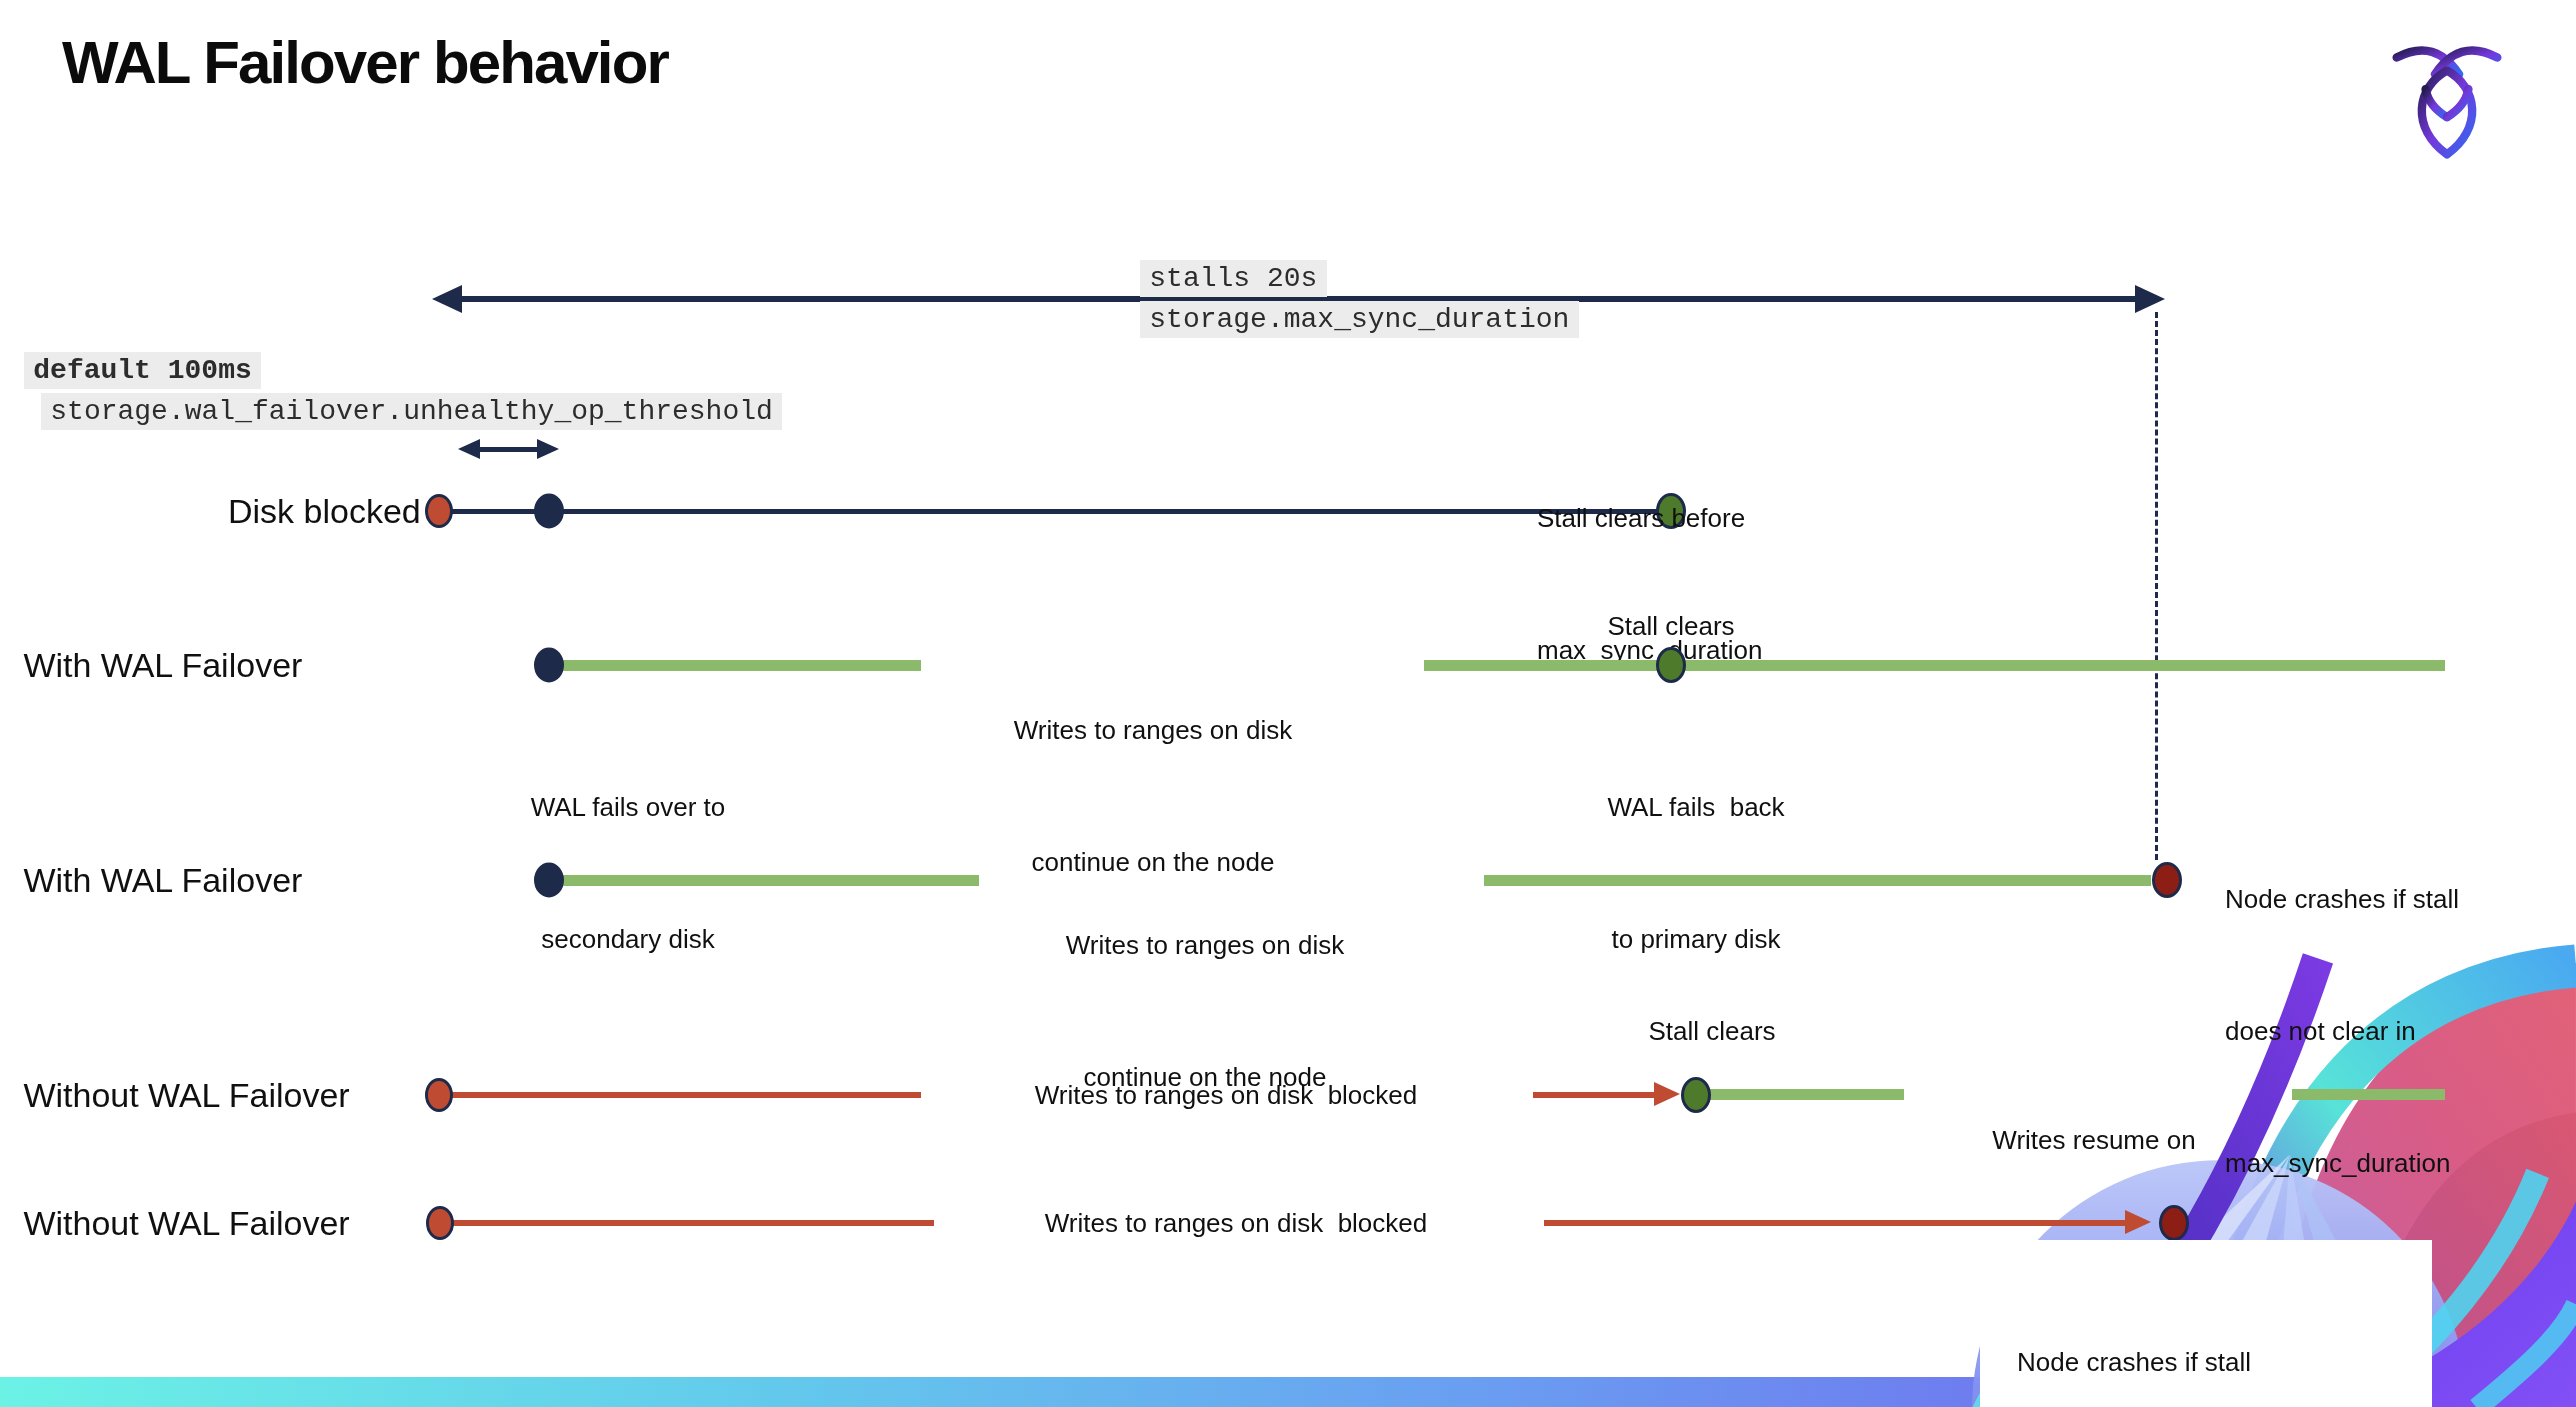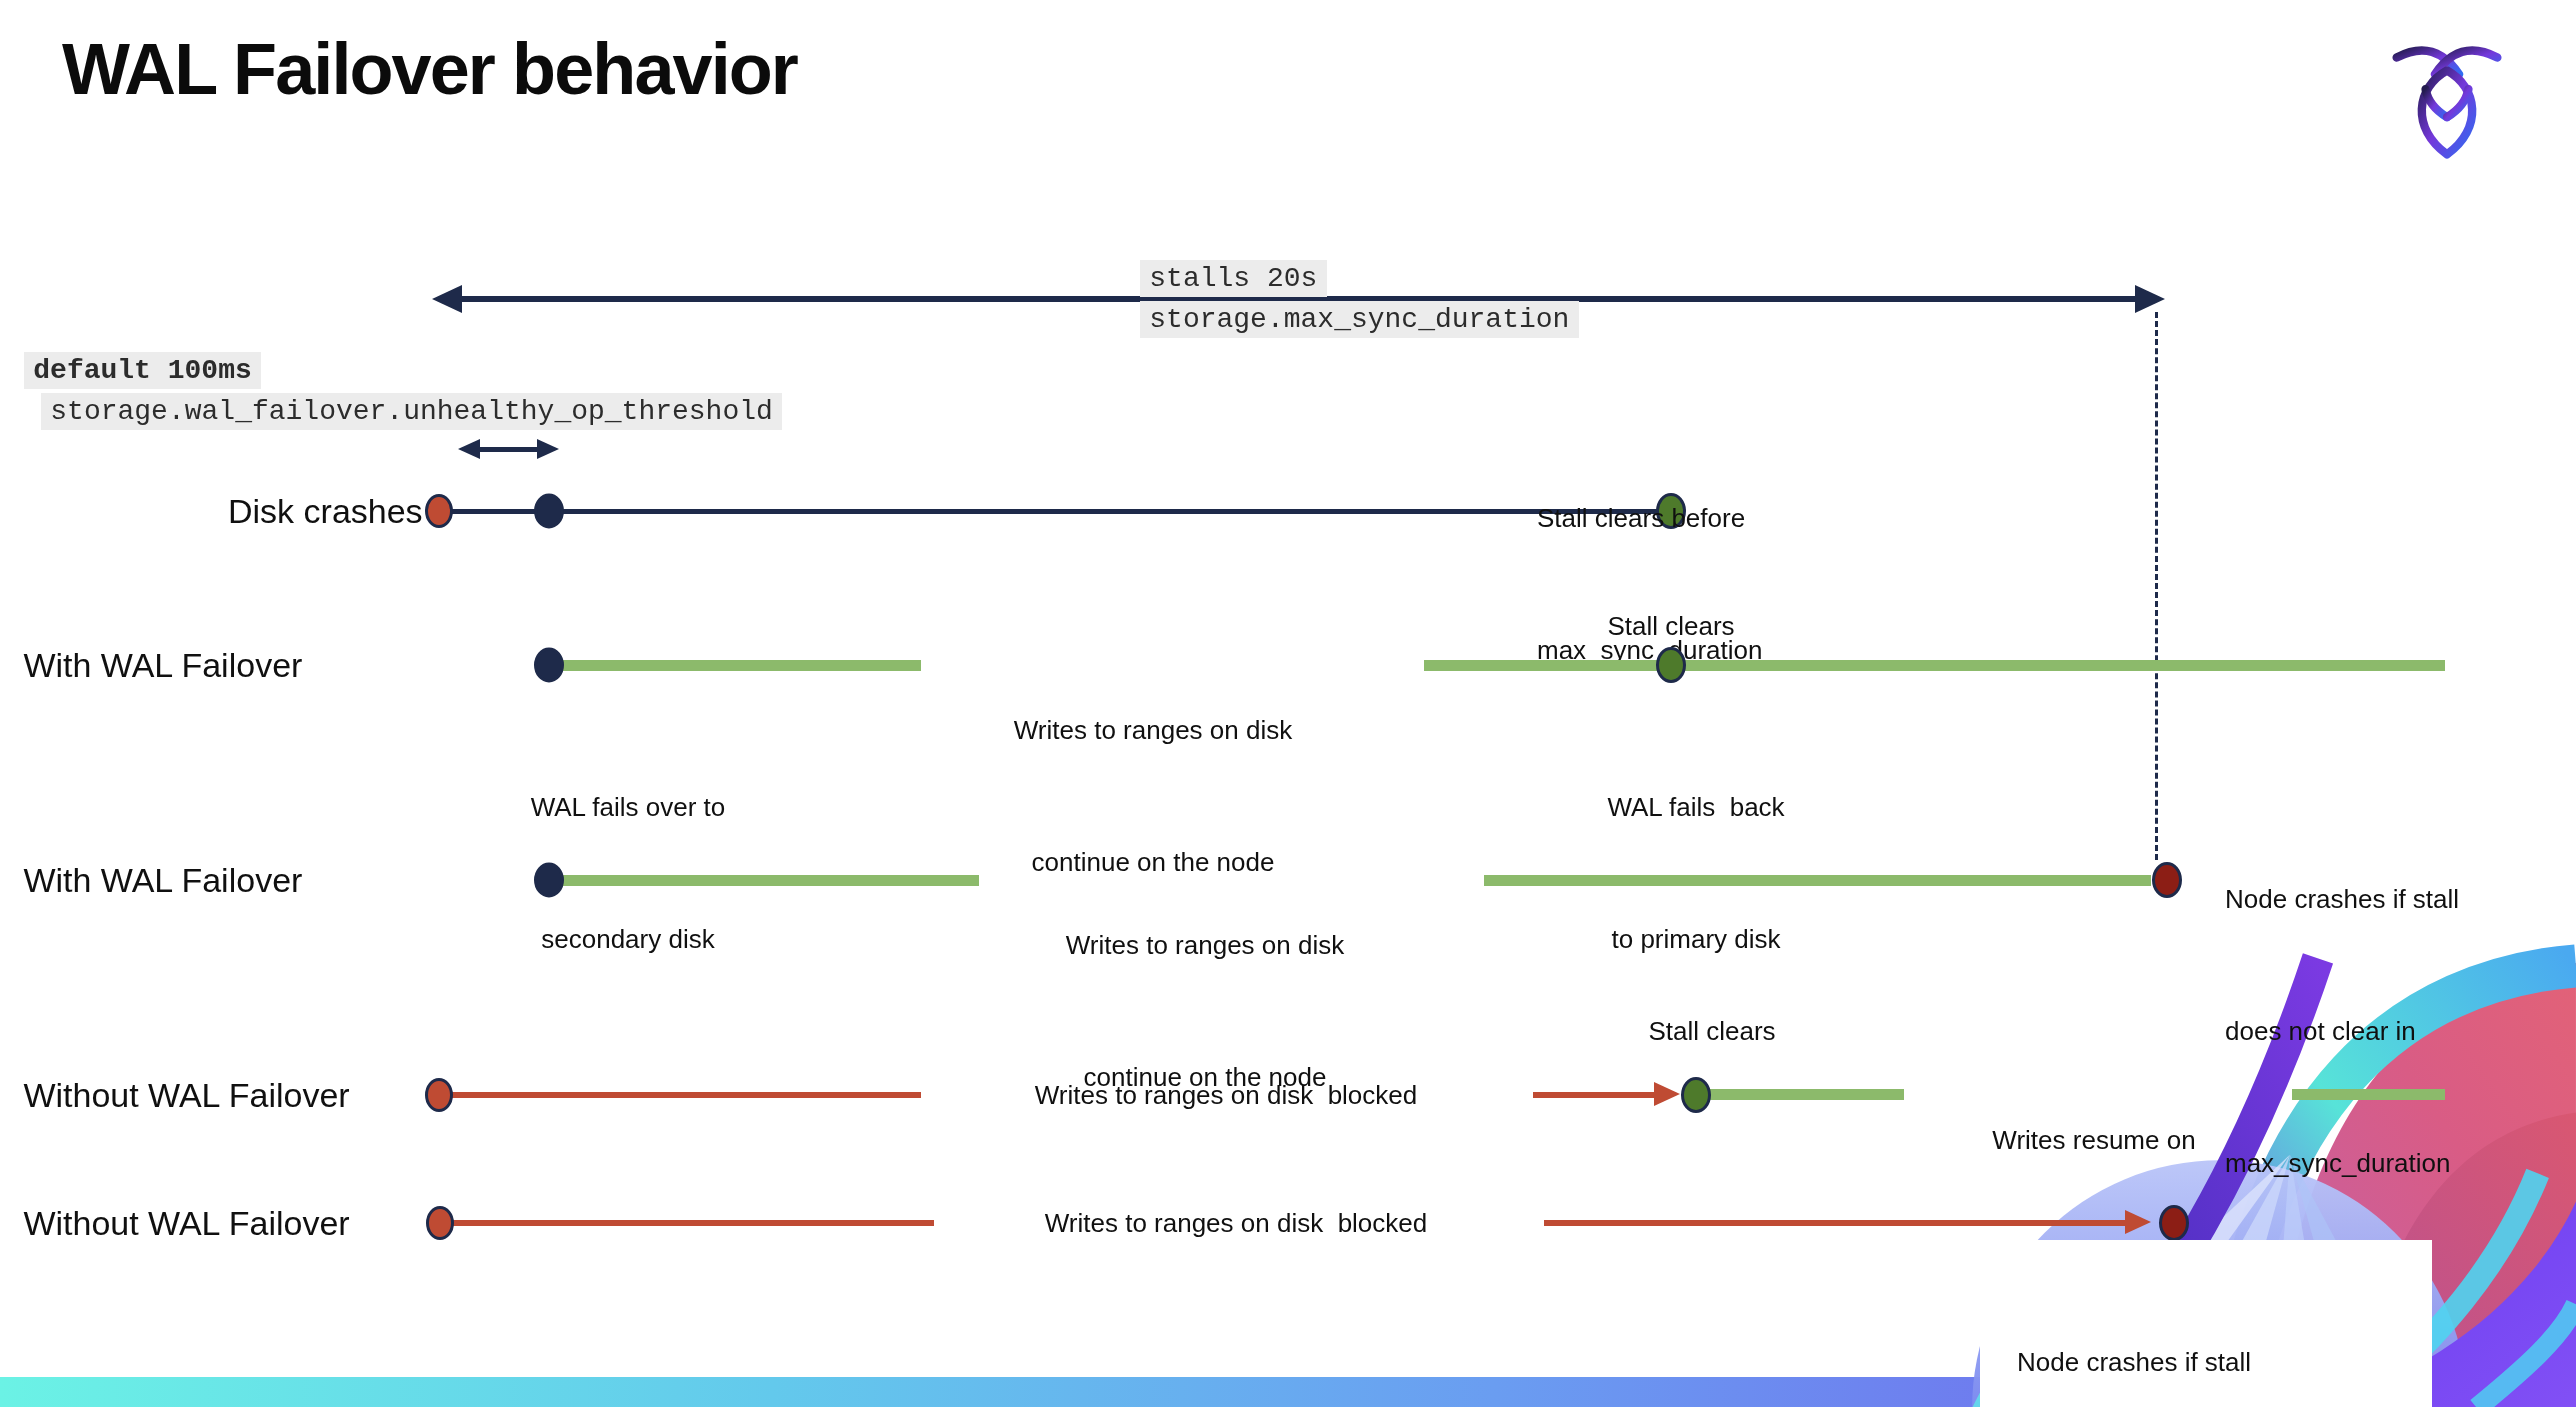--- a/index.html
+++ b/index.html
@@ -7,7 +7,7 @@
          font-family:"Liberation Sans",sans-serif;color:#111;}
   .abs{position:absolute;}
   
-  .title{left:62px;top:28px;font-size:72px;font-weight:800;letter-spacing:-1.9px;color:#0b0b0b;z-index:2;}
+  .title{left:62px;top:28px;font-size:60px;font-weight:800;letter-spacing:-1.9px;color:#0b0b0b;z-index:2;}
   
   .mono{font-family:"Liberation Mono","DejaVu Sans Mono",monospace;font-size:28px;color:#2c2c2c;
         background:var(--label_bg);padding:2.8px 9.3px;white-space:pre;z-index:2;}

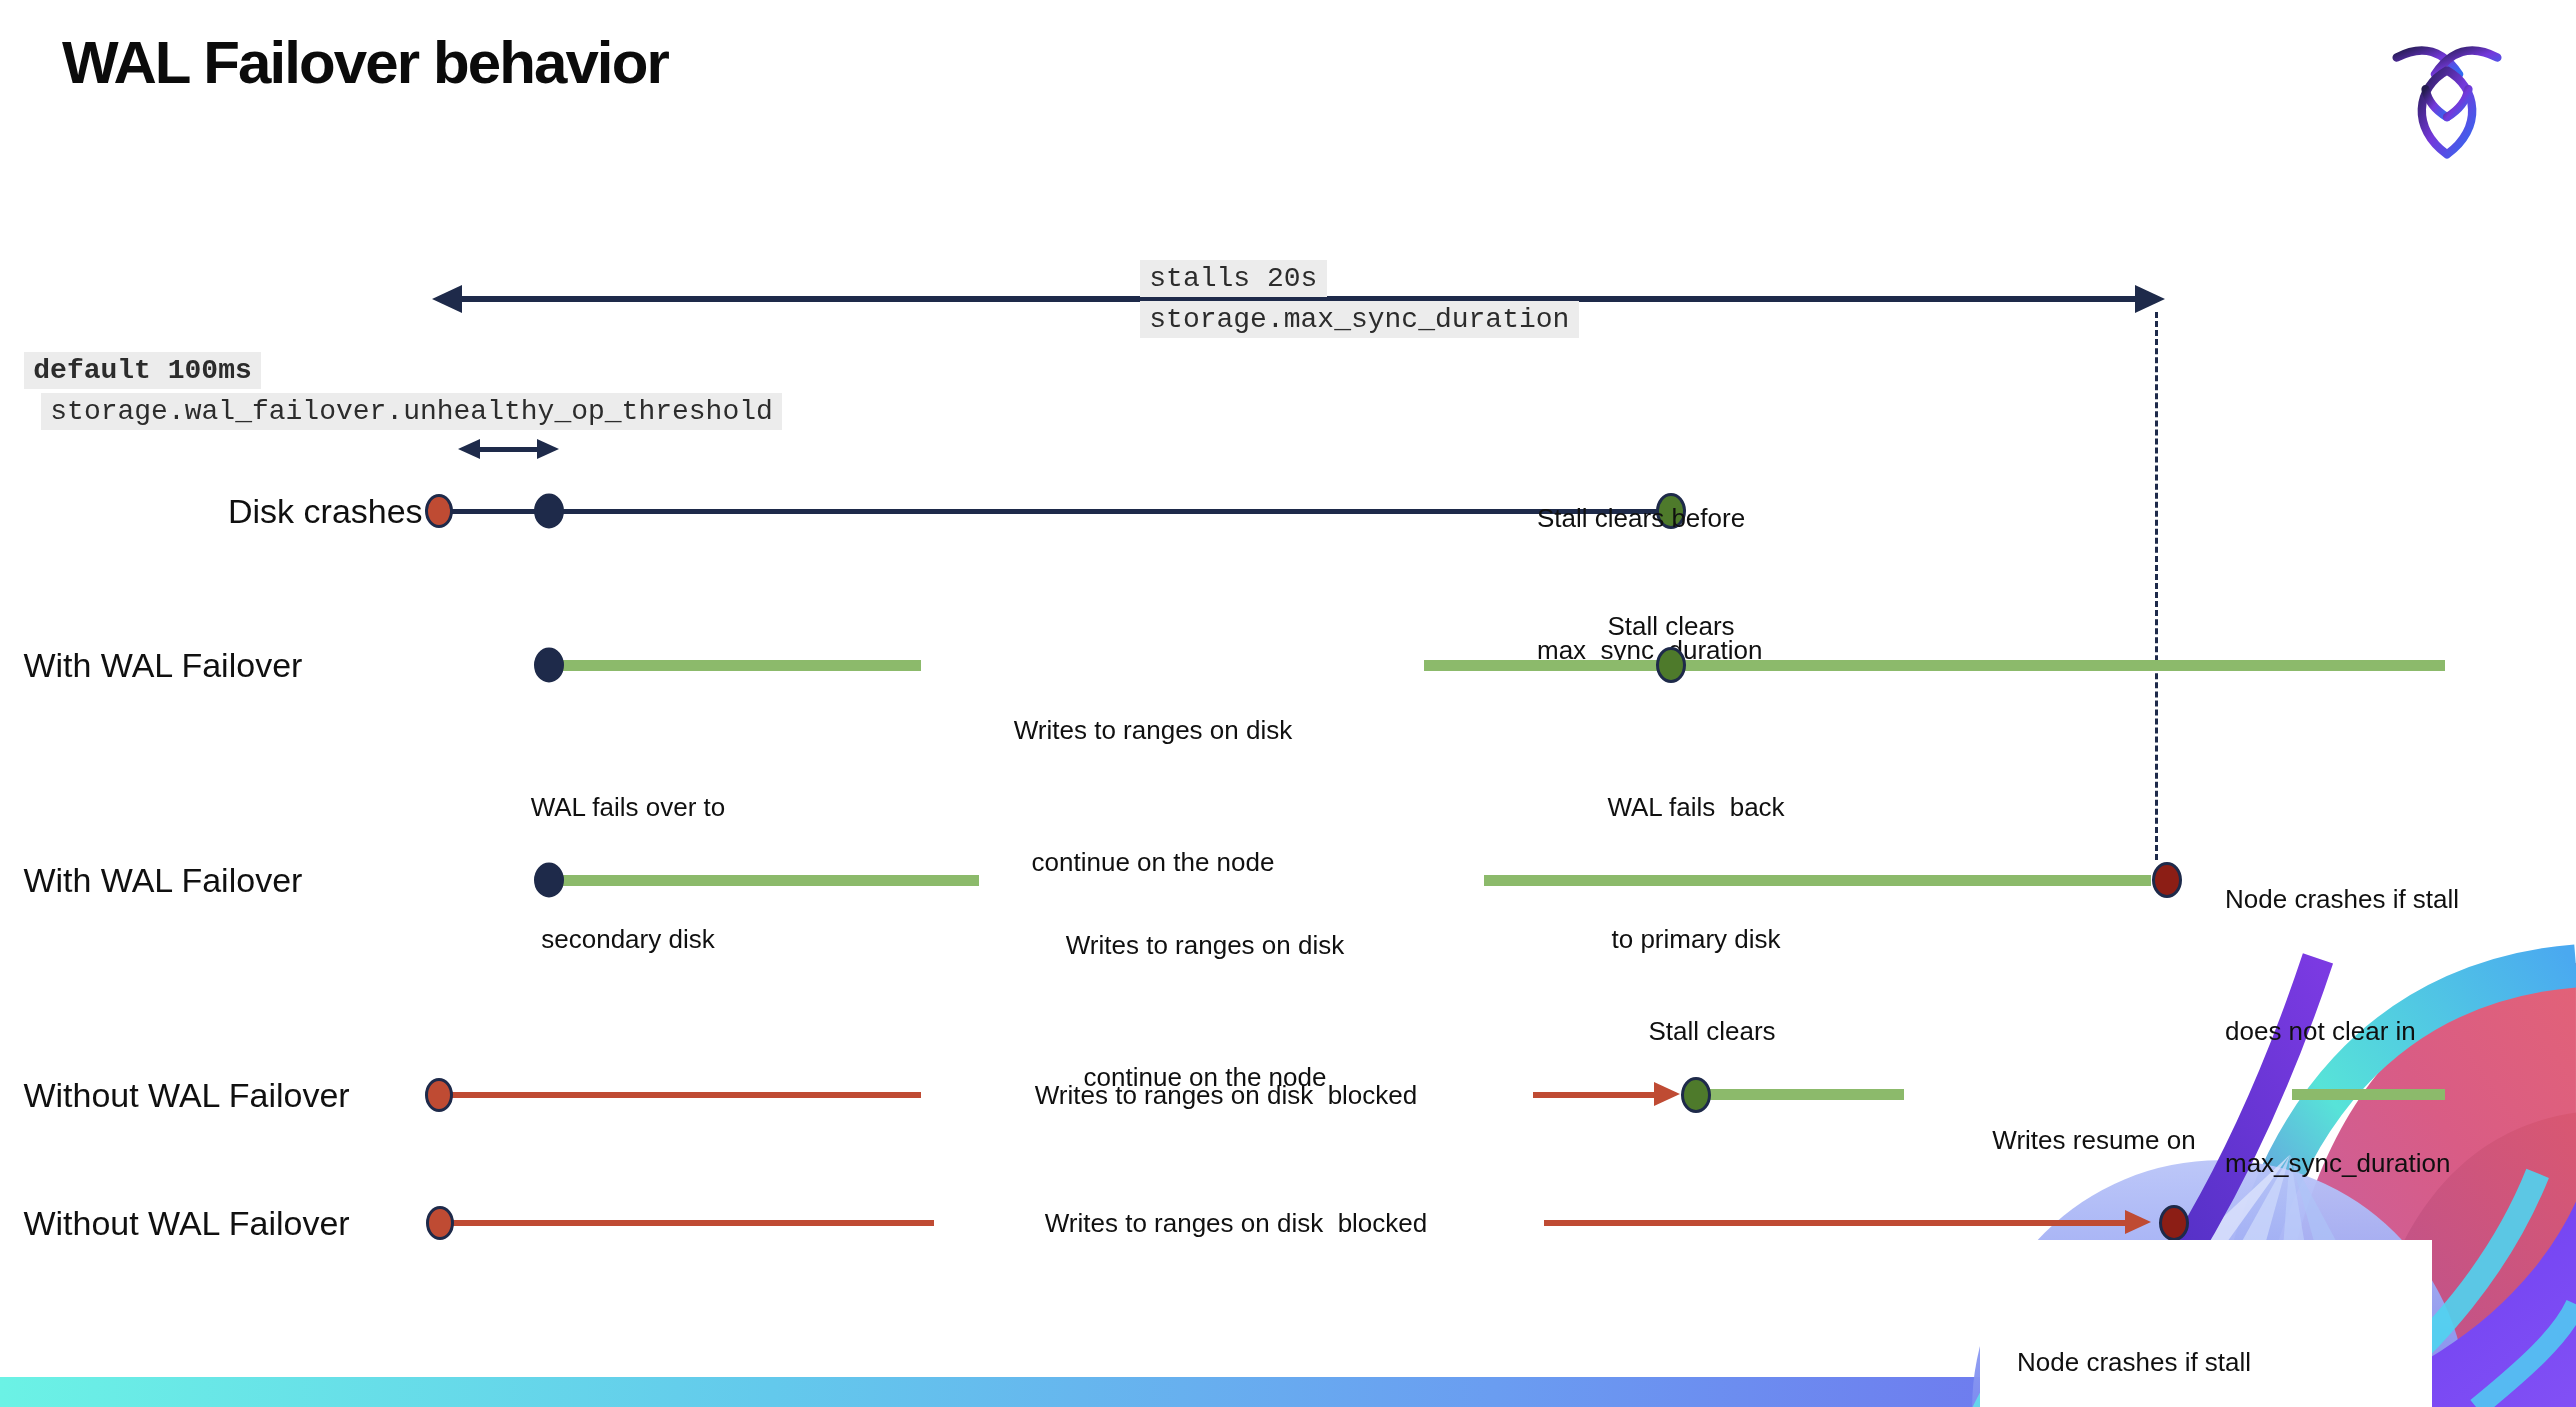--- a/index.html
+++ b/index.html
@@ -129,7 +129,7 @@
   <div class="abs ah ah-left-sm" style="left:458px;top:439px;"></div>
   <div class="abs ah ah-right-sm" style="left:537px;top:439px;"></div>
 
-  <div class="abs row-label" style="left:228px;top:511px;">Disk crashes</div>
+  <div class="abs row-label" style="left:228px;top:511px;">Disk blocked</div>
   <div class="abs hline" style="left:439px;top:509px;width:1232px;"></div>
   <div class="abs dot dot-red" style="left:439px;top:511px;"></div>
   <div class="abs dot dot-navy" style="left:549px;top:511px;"></div>

